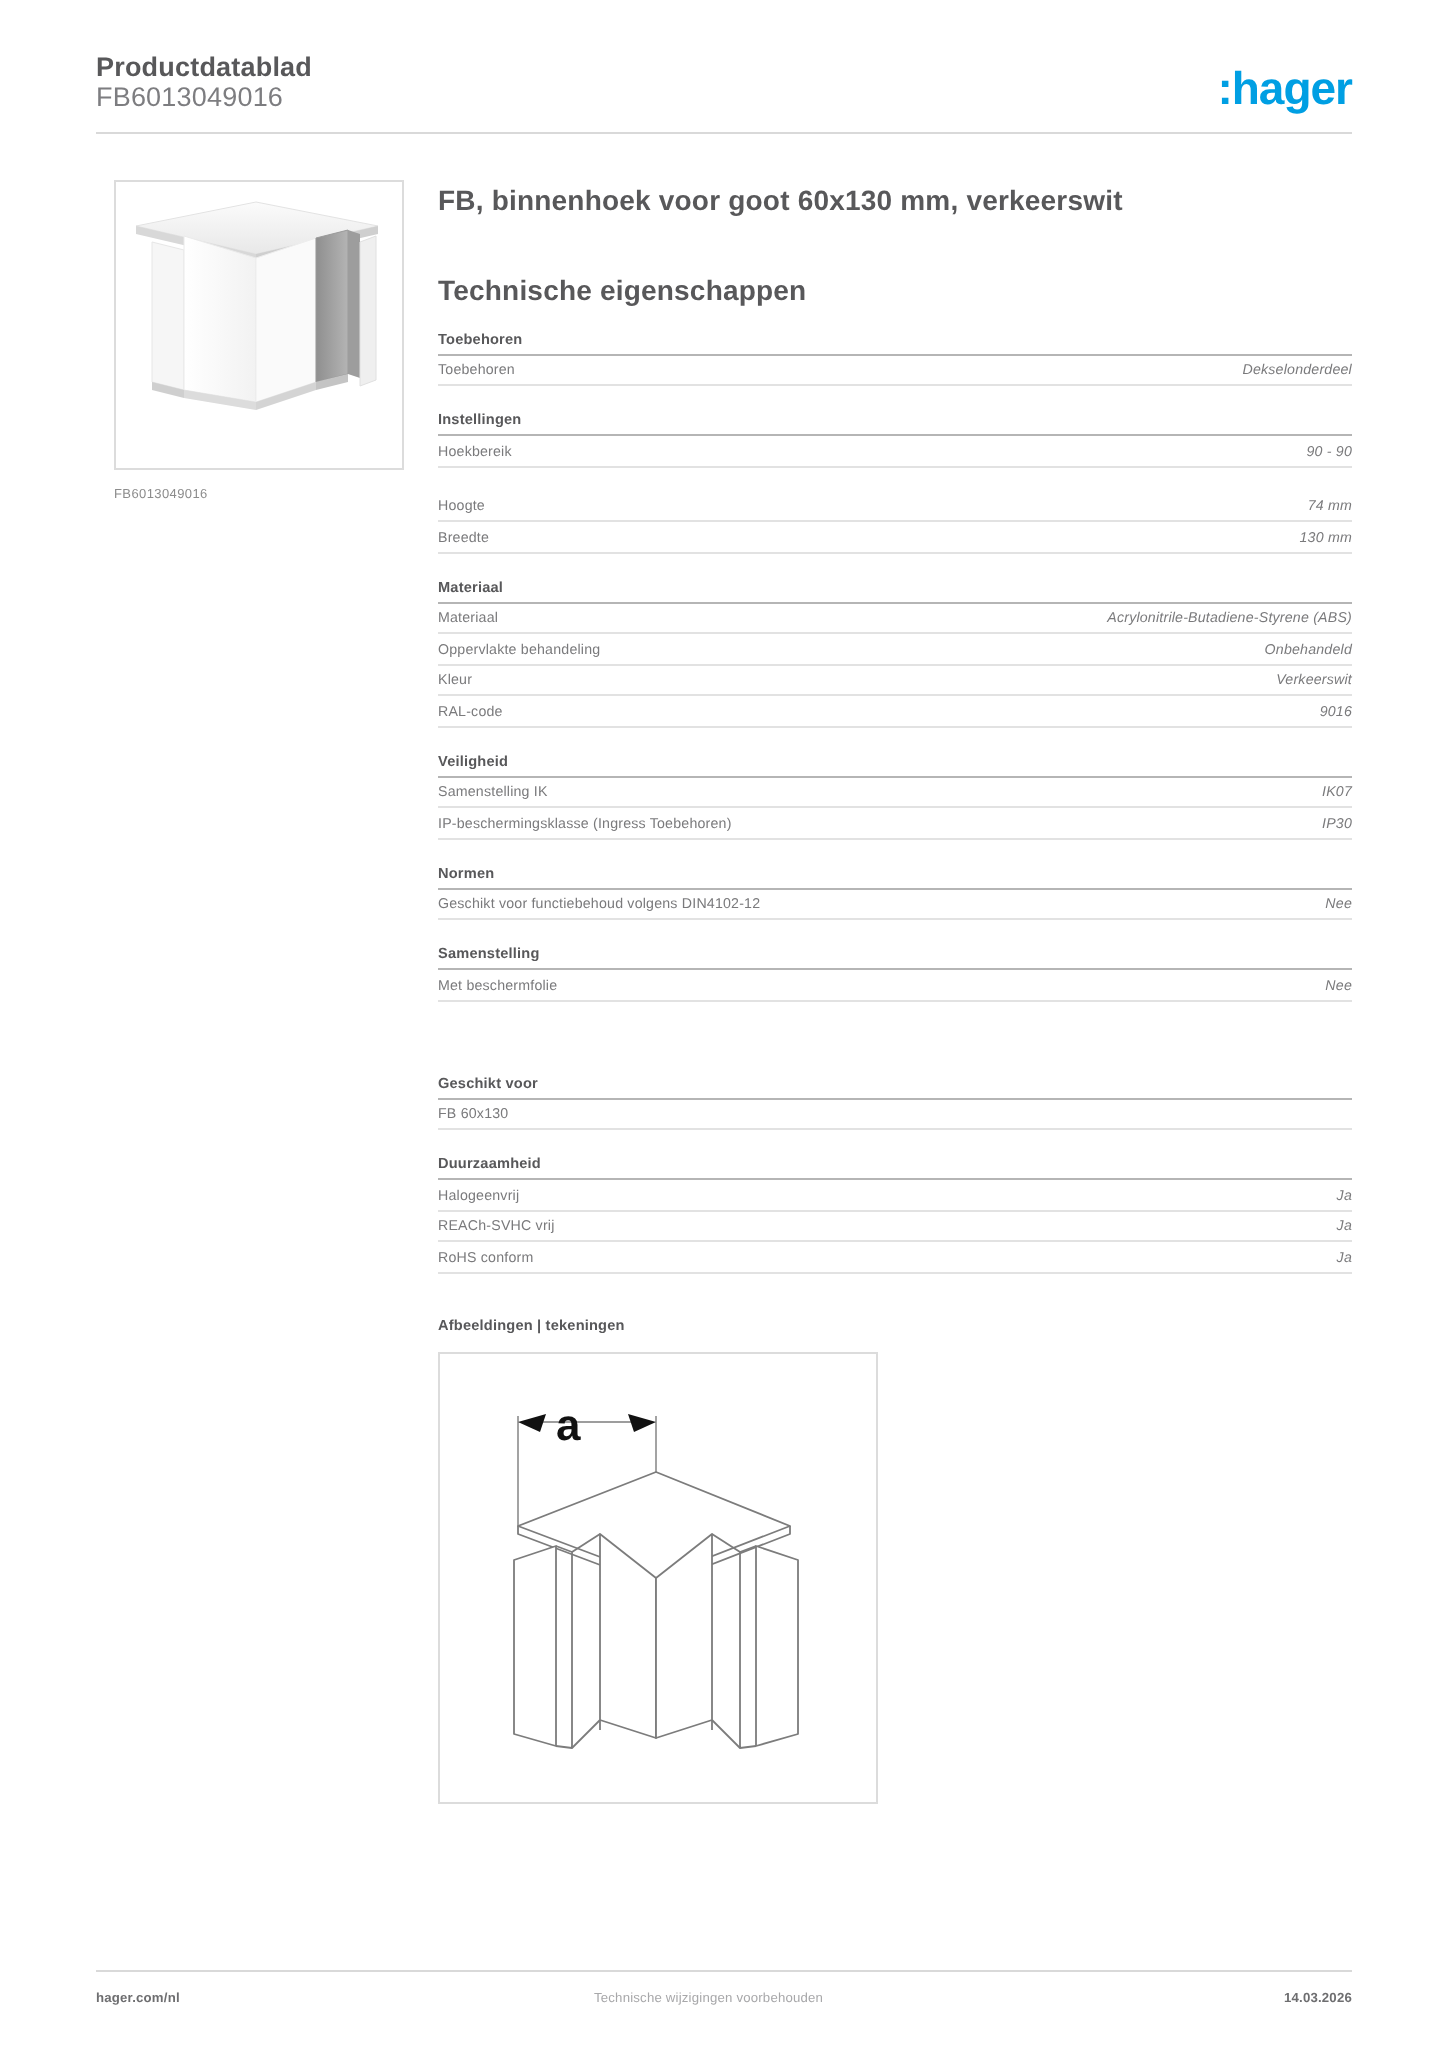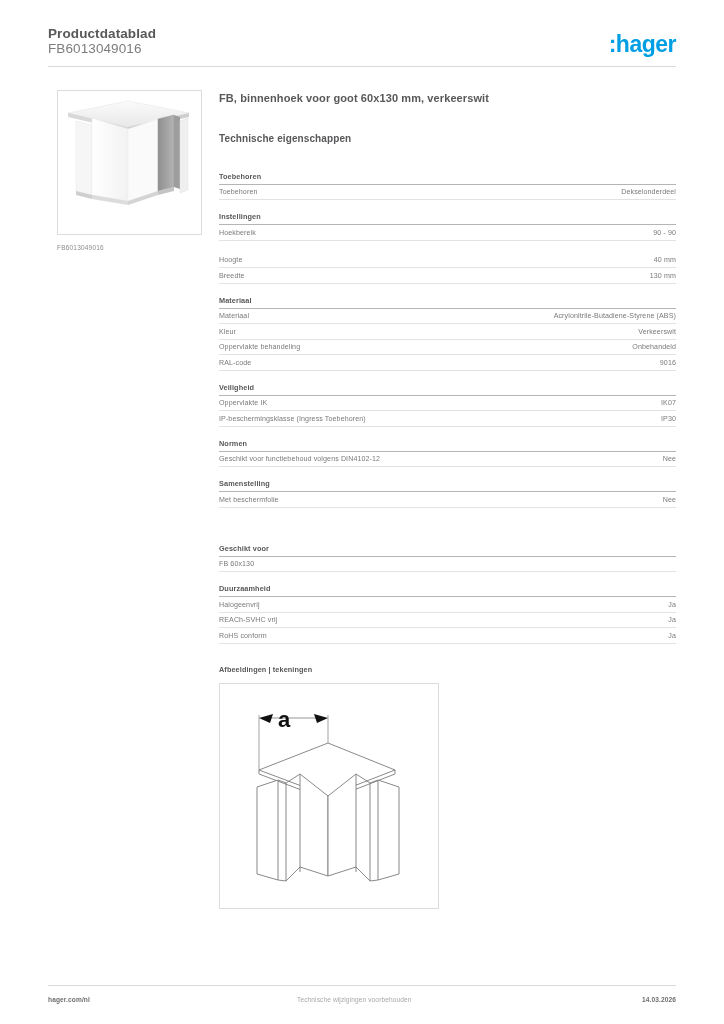--- a/index.html
+++ b/index.html
@@ -85,7 +85,7 @@
     width: 457px;
   }
   .product-name {
-    font-size: 11px;
+    font-size: 14px;
     font-weight: bold;
     color: #58585a;
     letter-spacing: 0.1px;

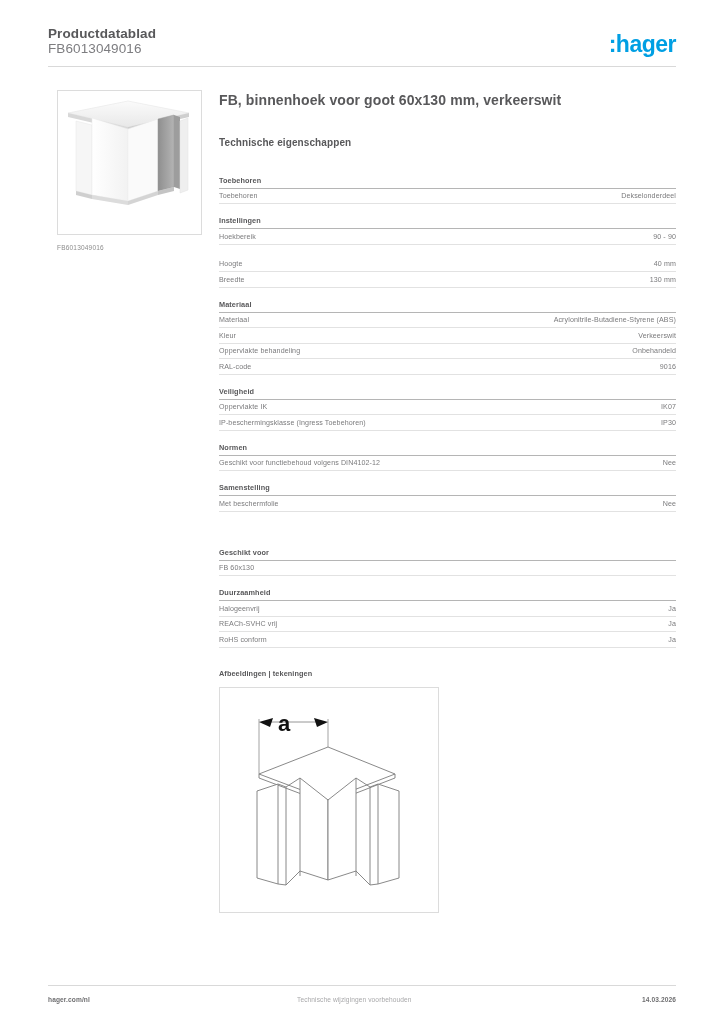--- a/index.html
+++ b/index.html
@@ -92,11 +92,11 @@
     margin-bottom: 29px;
   }
   .section-heading {
-    font-size: 10px;
-    font-weight: bold;
-    color: #58585a;
-    letter-spacing: 0.1px;
-    margin-bottom: 28px;
+    font-size: 14px;
+    font-weight: bold;
+    color: #58585a;
+    letter-spacing: 0.1px;
+    margin-bottom: 12px;
   }
 
   

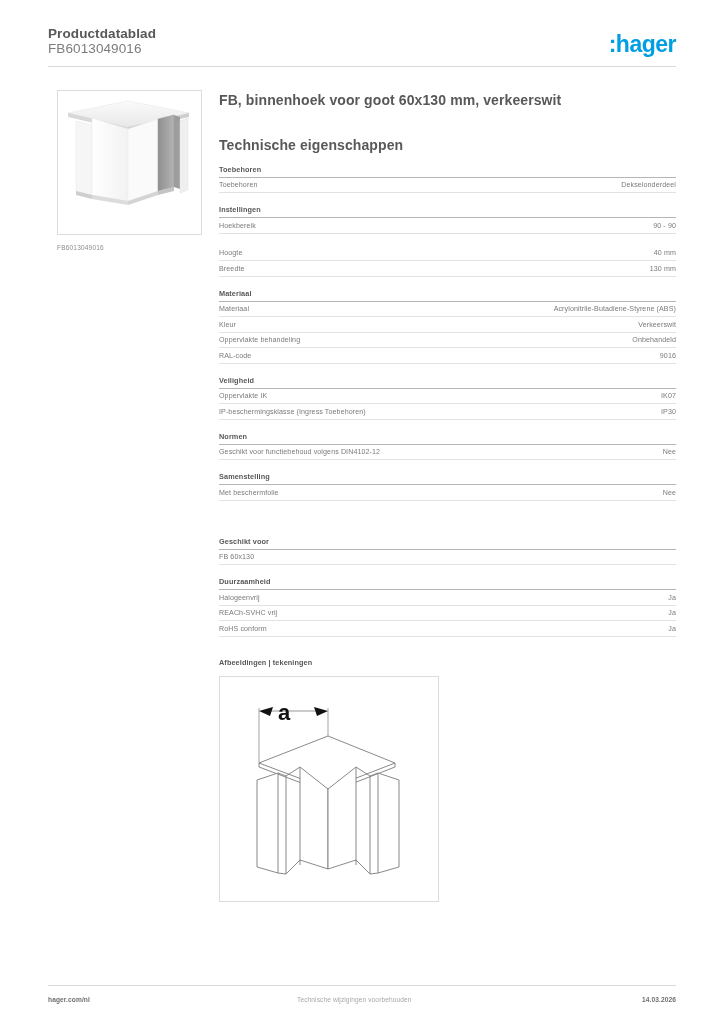--- a/index.html
+++ b/index.html
@@ -130,6 +130,7 @@
   .row .value {
     text-align: left;
     white-space: nowrap;
+    font-style: italic;
   }
 
   

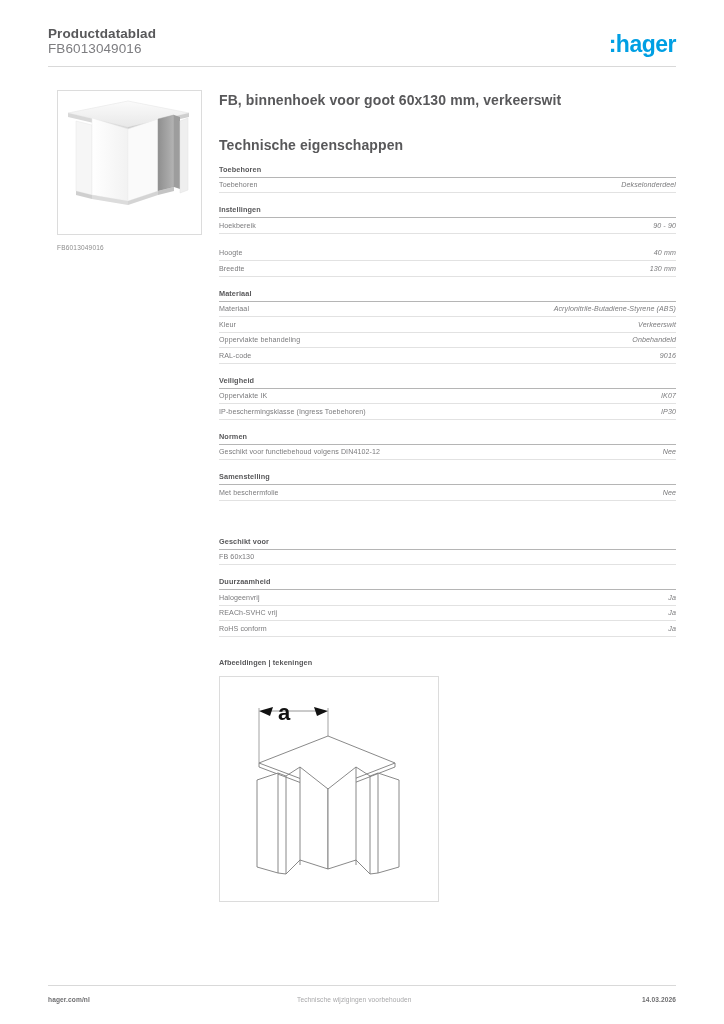--- a/index.html
+++ b/index.html
@@ -257,7 +257,7 @@
       <div class="group">
         <div class="row">
           <span class="label">Hoogte</span>
-          <span class="value">40 mm</span>
+          <span class="value">74 mm</span>
         </div>
         <div class="row">
           <span class="label">Breedte</span>

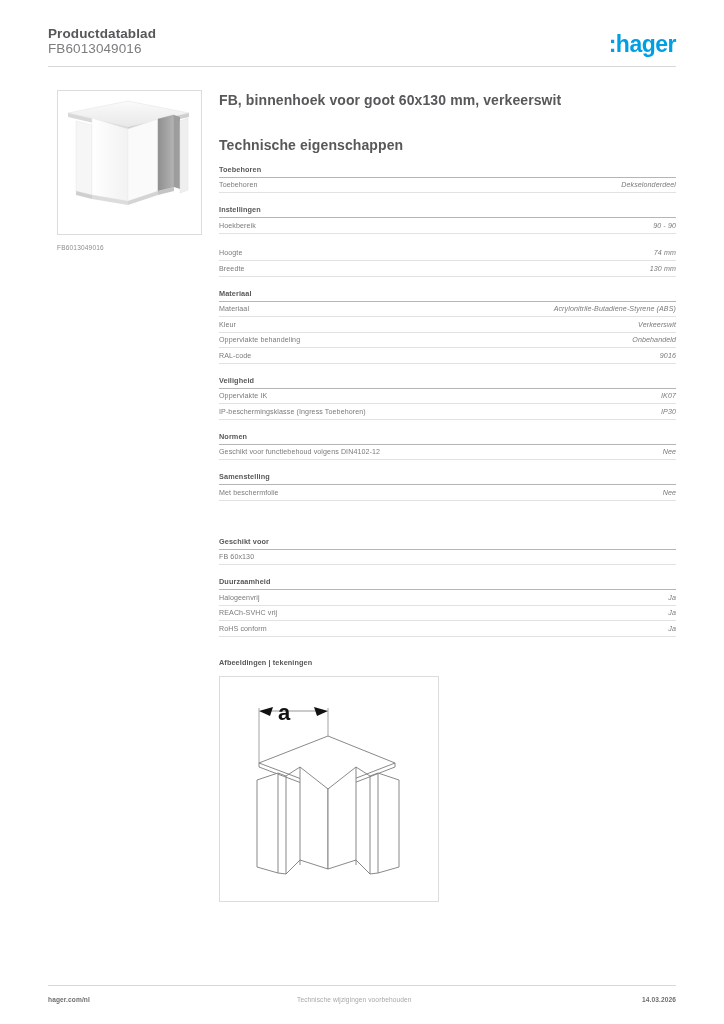--- a/index.html
+++ b/index.html
@@ -271,12 +271,12 @@
           <span class="value">Acrylonitrile-Butadiene-Styrene (ABS)</span>
         </div>
         <div class="row">
+          <span class="label">Oppervlakte behandeling</span>
+          <span class="value">Onbehandeld</span>
+        </div>
+        <div class="row">
           <span class="label">Kleur</span>
           <span class="value">Verkeerswit</span>
-        </div>
-        <div class="row">
-          <span class="label">Oppervlakte behandeling</span>
-          <span class="value">Onbehandeld</span>
         </div>
         <div class="row">
           <span class="label">RAL-code</span>

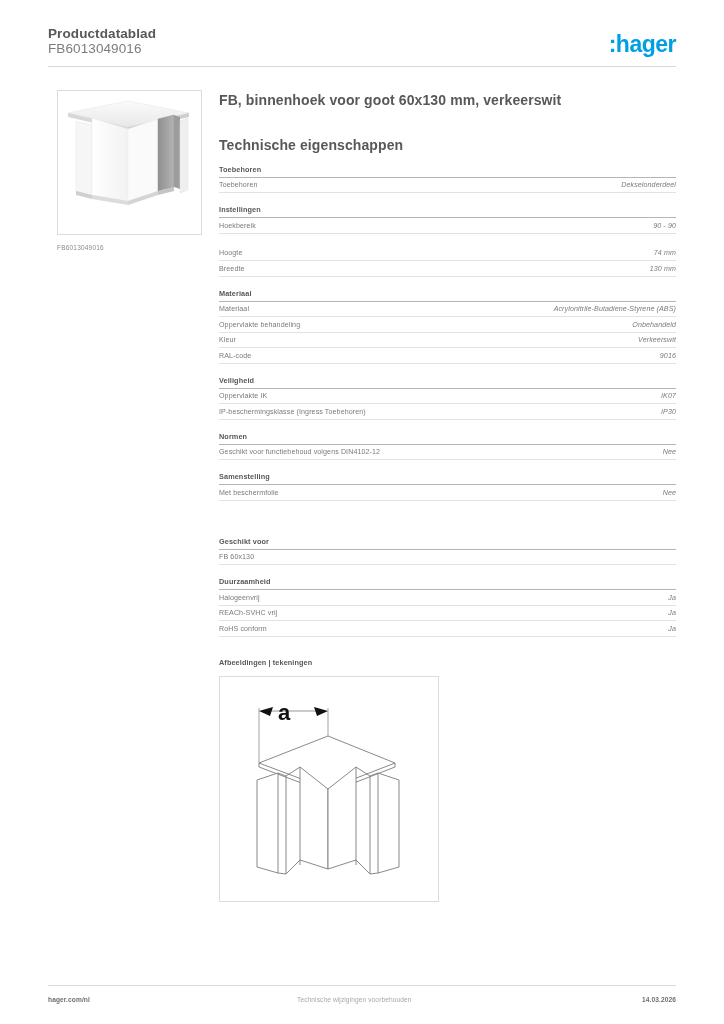--- a/index.html
+++ b/index.html
@@ -286,7 +286,7 @@
       <div class="group">
         <div class="group-title">Veiligheid</div>
         <div class="row">
-          <span class="label">Oppervlakte IK</span>
+          <span class="label">Samenstelling IK</span>
           <span class="value">IK07</span>
         </div>
         <div class="row">

